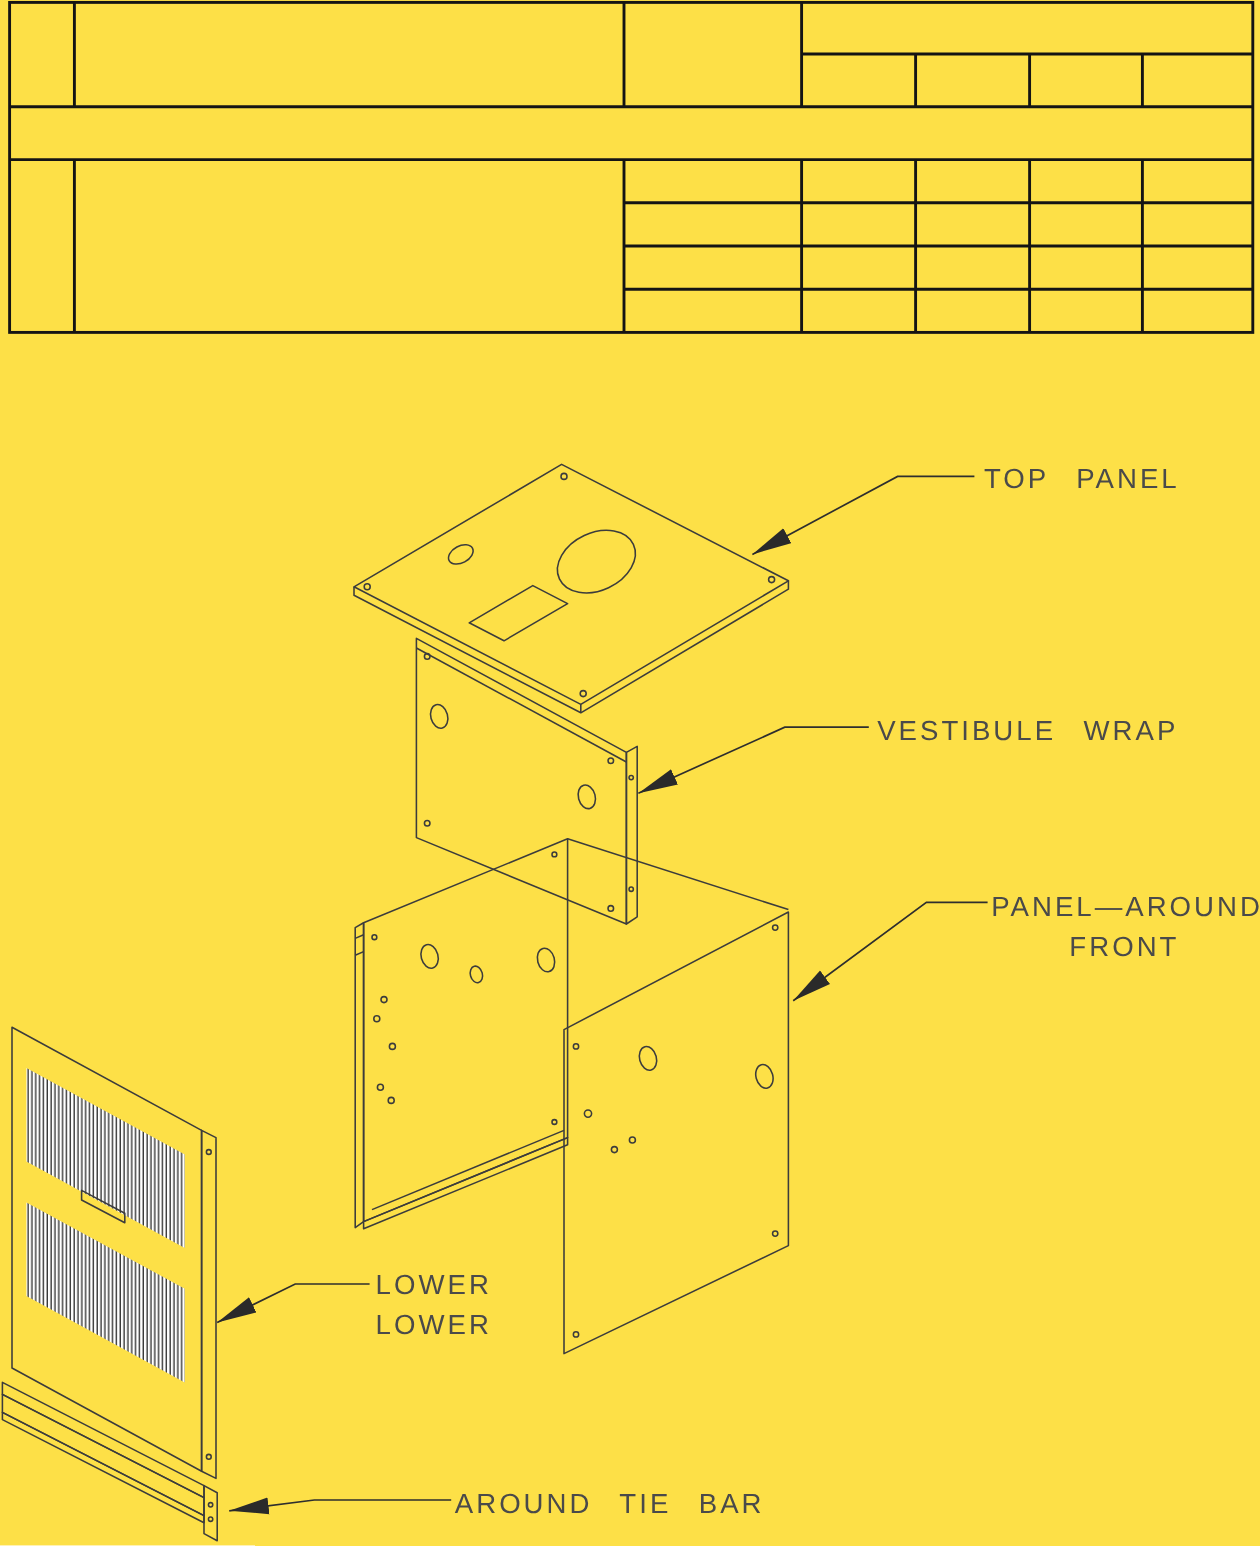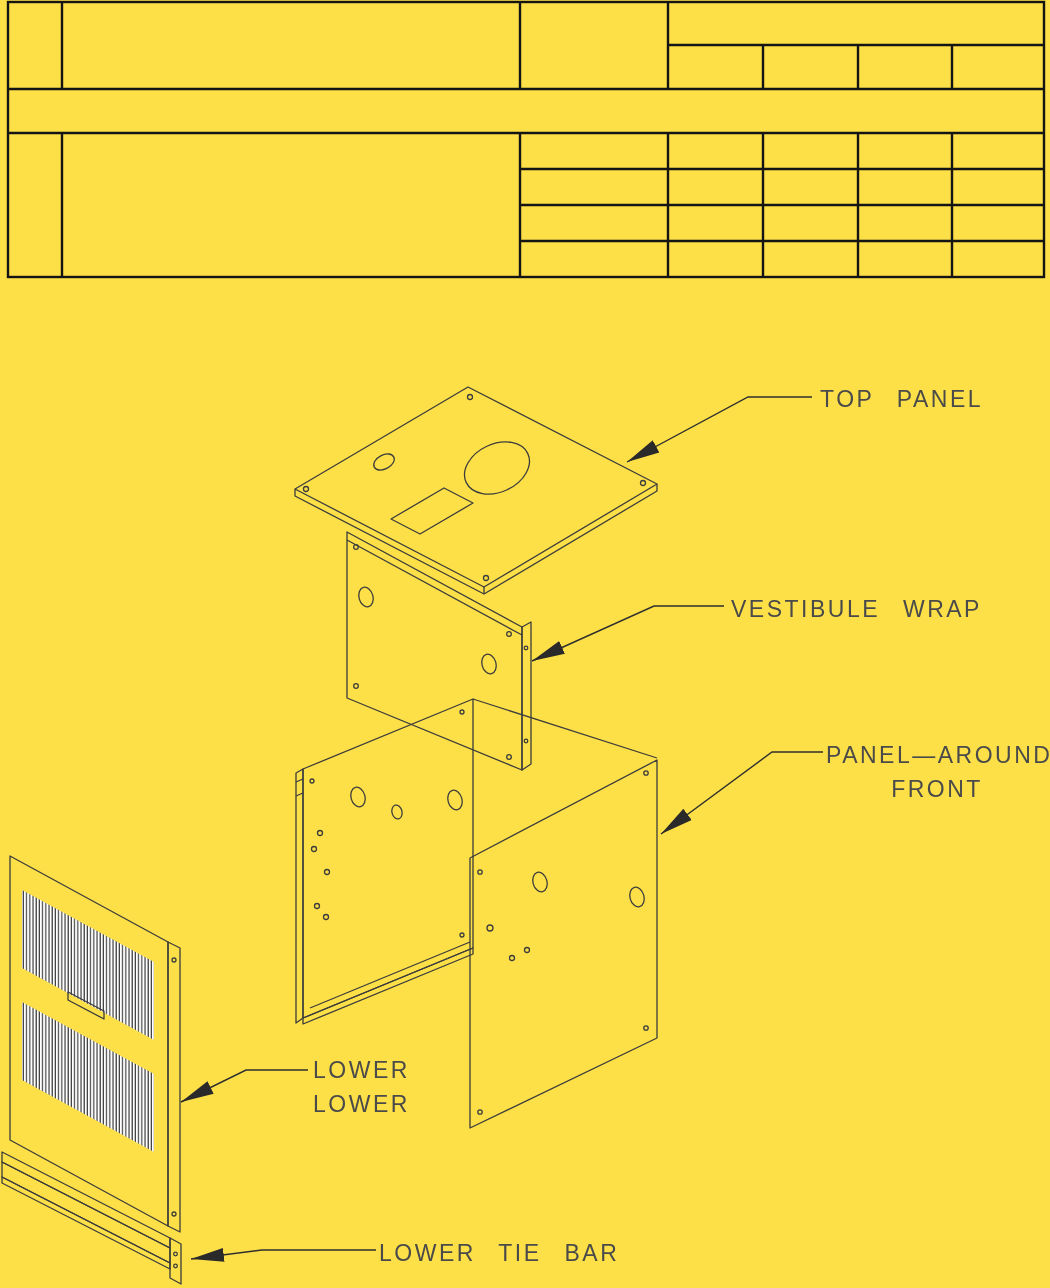--- a/index.html
+++ b/index.html
@@ -177,7 +177,7 @@
     <div>LOWER</div>
   </div>
 
-  <div class="lbl" style="left:379px; top:1236px;">LOWER TIE BAR</div>
+  <div class="lbl" style="left:379px; top:1236px;">AROUND TIE BAR</div>
 
 </div>
 

